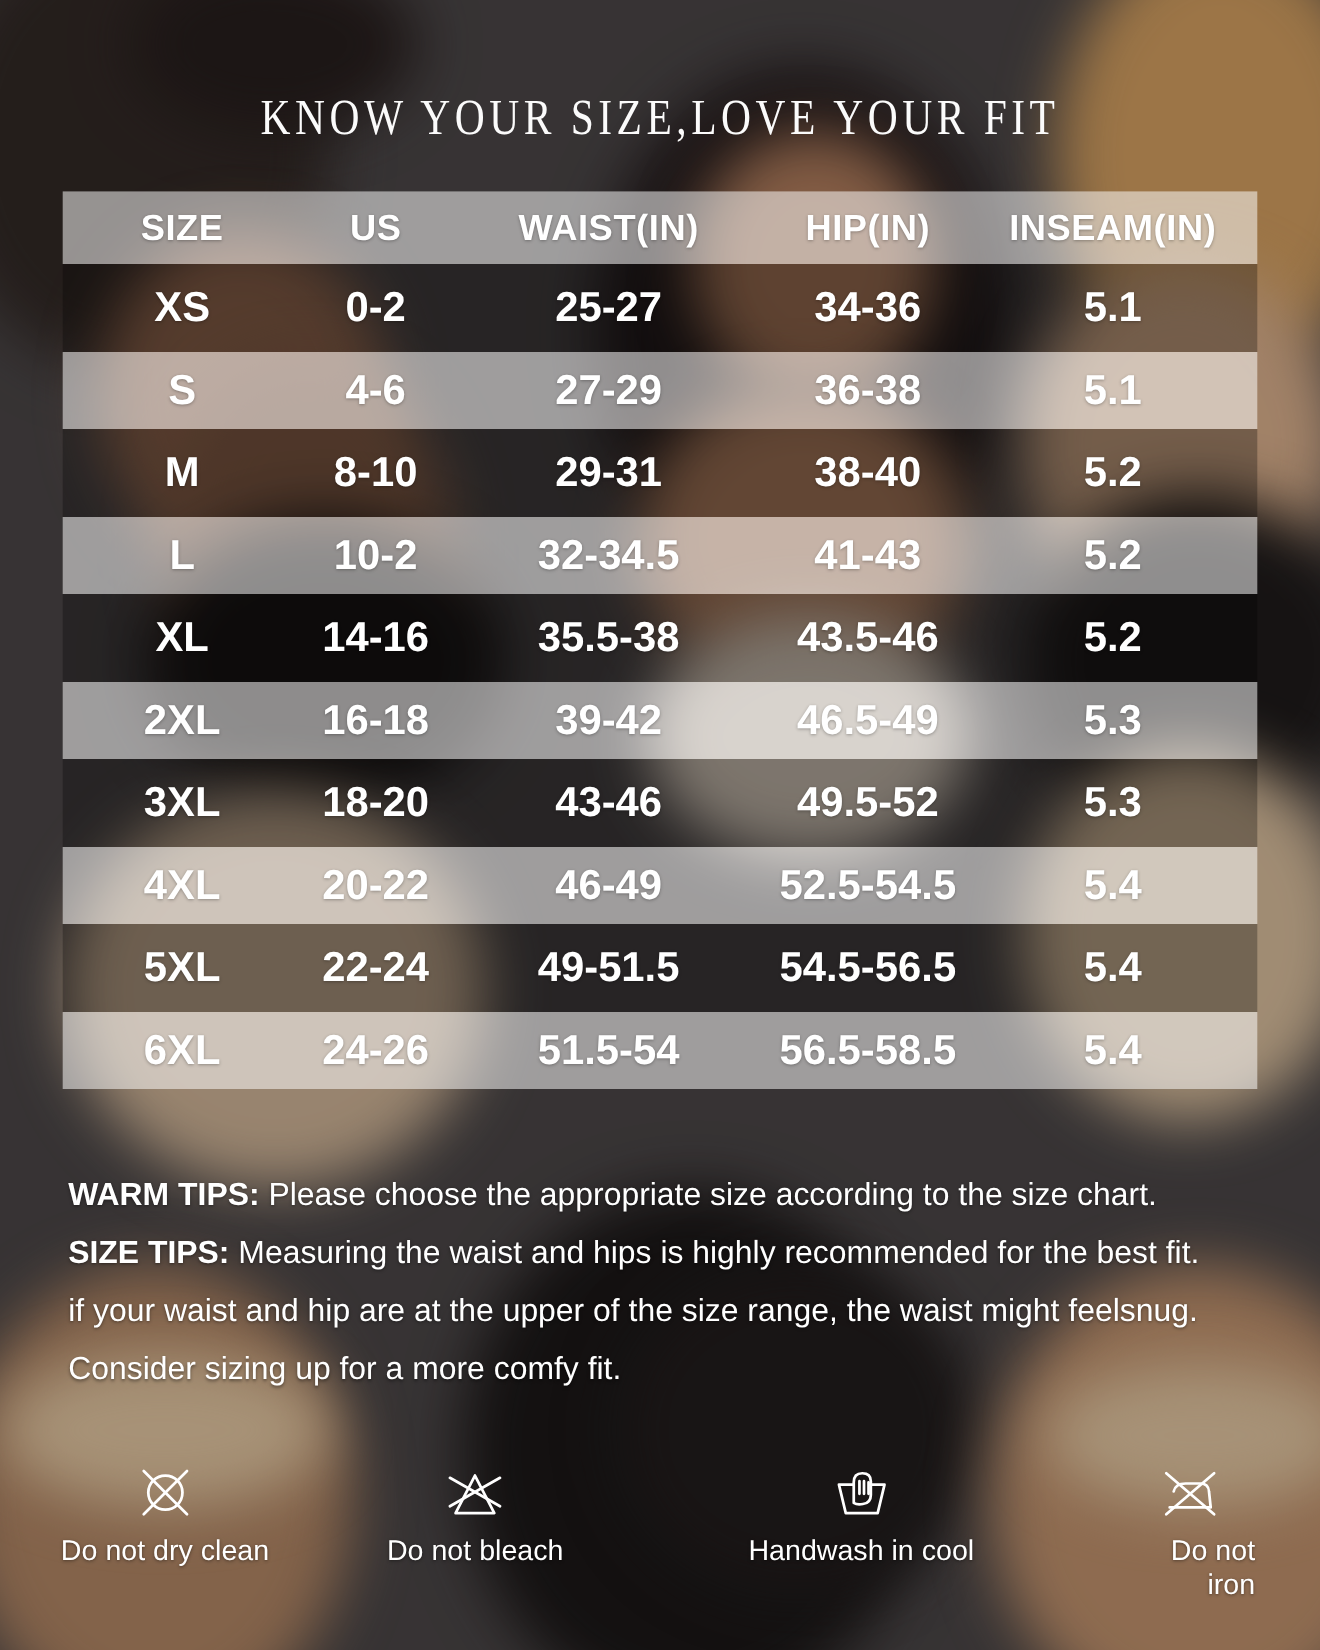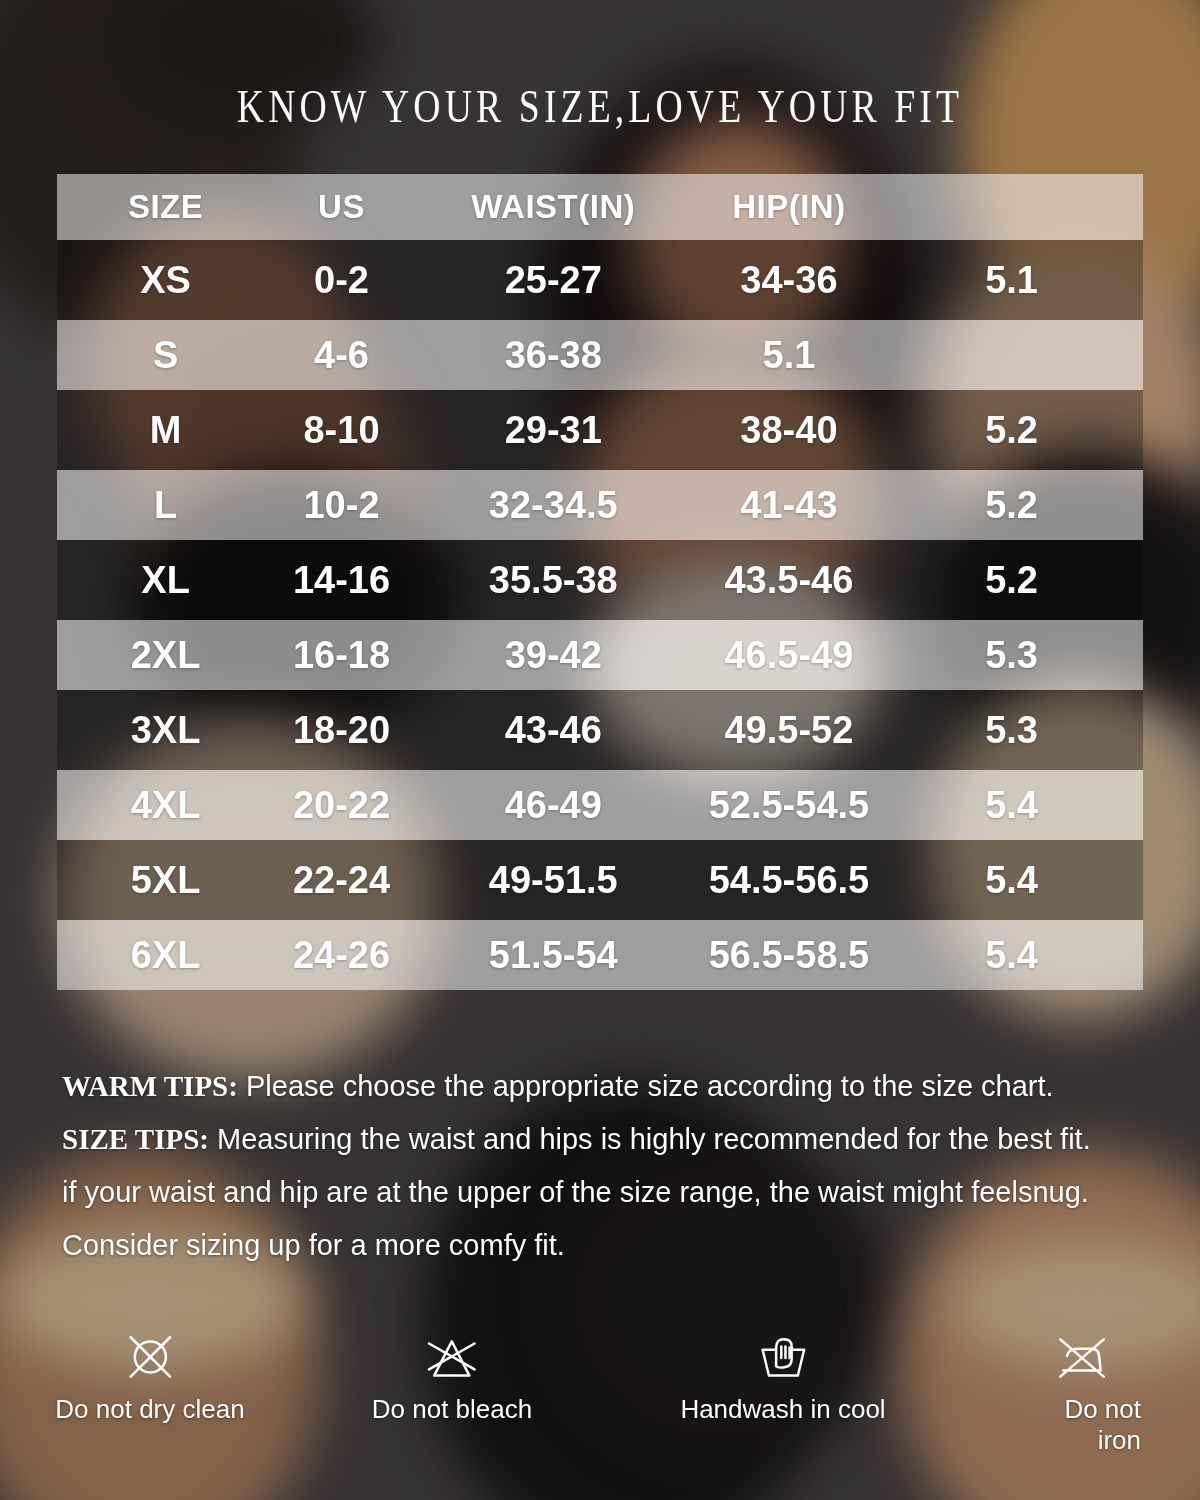--- a/index.html
+++ b/index.html
@@ -72,6 +72,7 @@
       <div class="cell">US</div>
       <div class="cell">WAIST(IN)</div>
       <div class="cell">HIP(IN)</div>
+      <div class="cell">INSEAM(IN)</div>
     </div>
 
     <div class="trow dark">

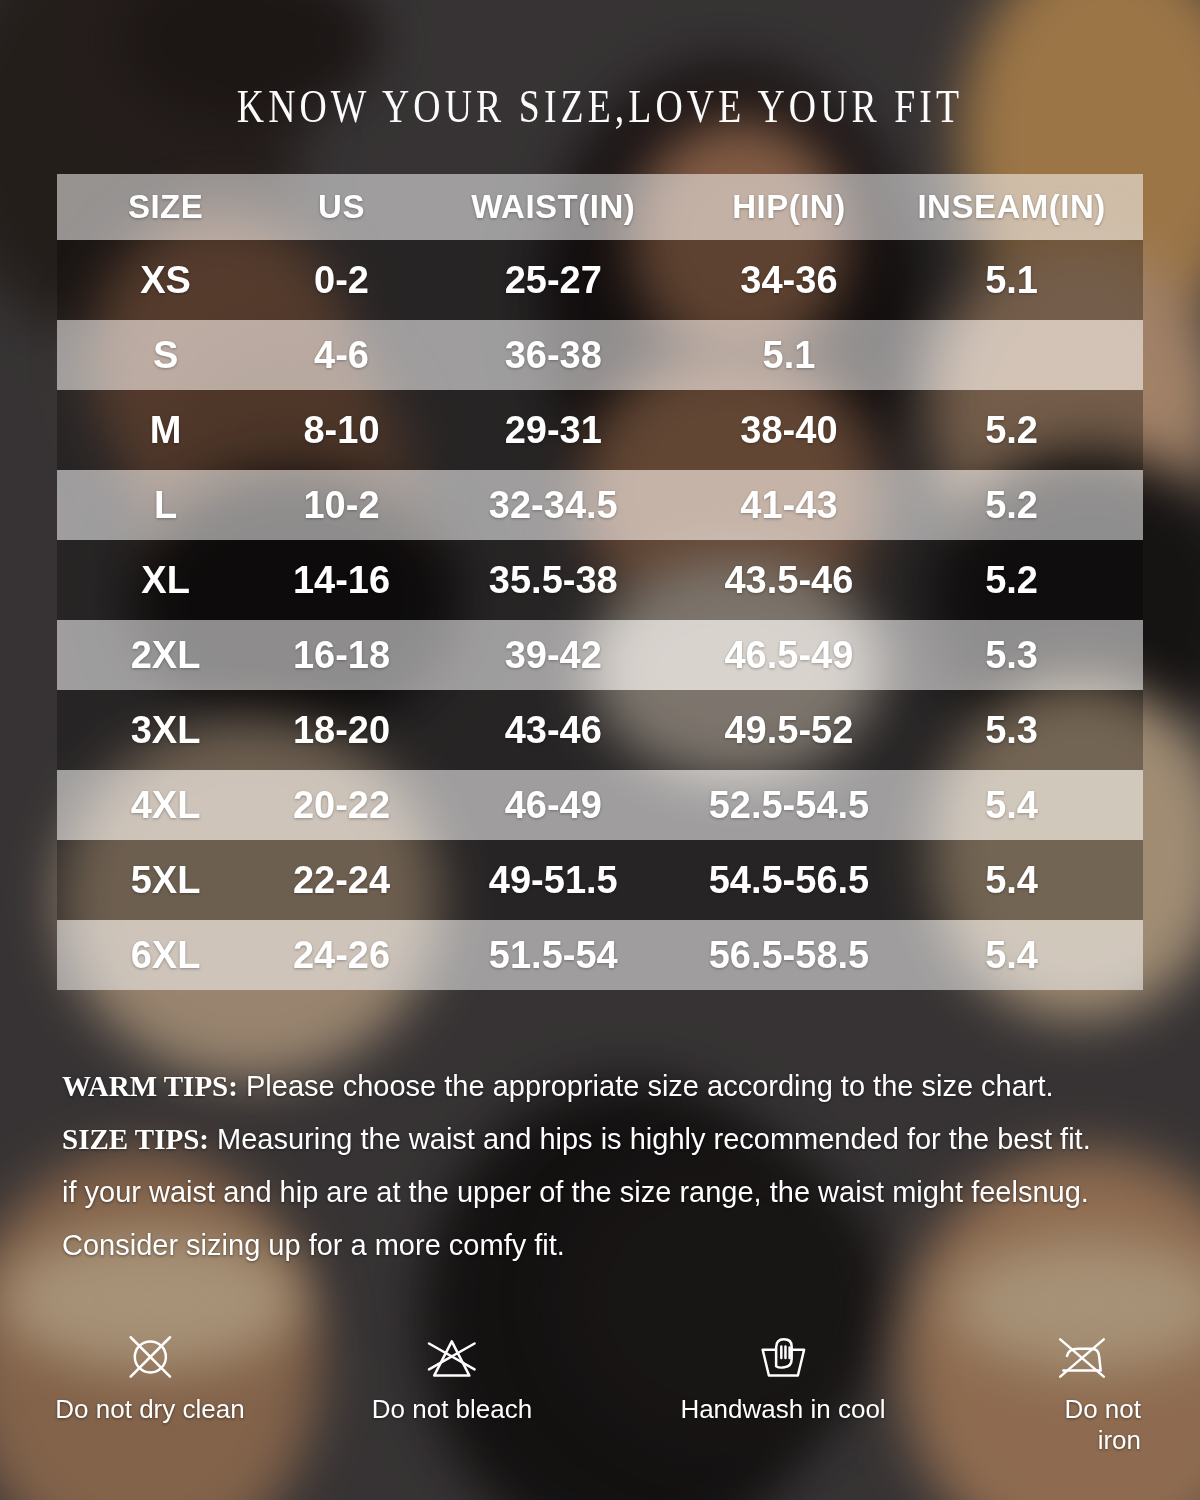--- a/index.html
+++ b/index.html
@@ -85,6 +85,7 @@
     <div class="trow light">
       <div class="cell">S</div>
       <div class="cell">4-6</div>
+      <div class="cell">27-29</div>
       <div class="cell">36-38</div>
       <div class="cell">5.1</div>
     </div>

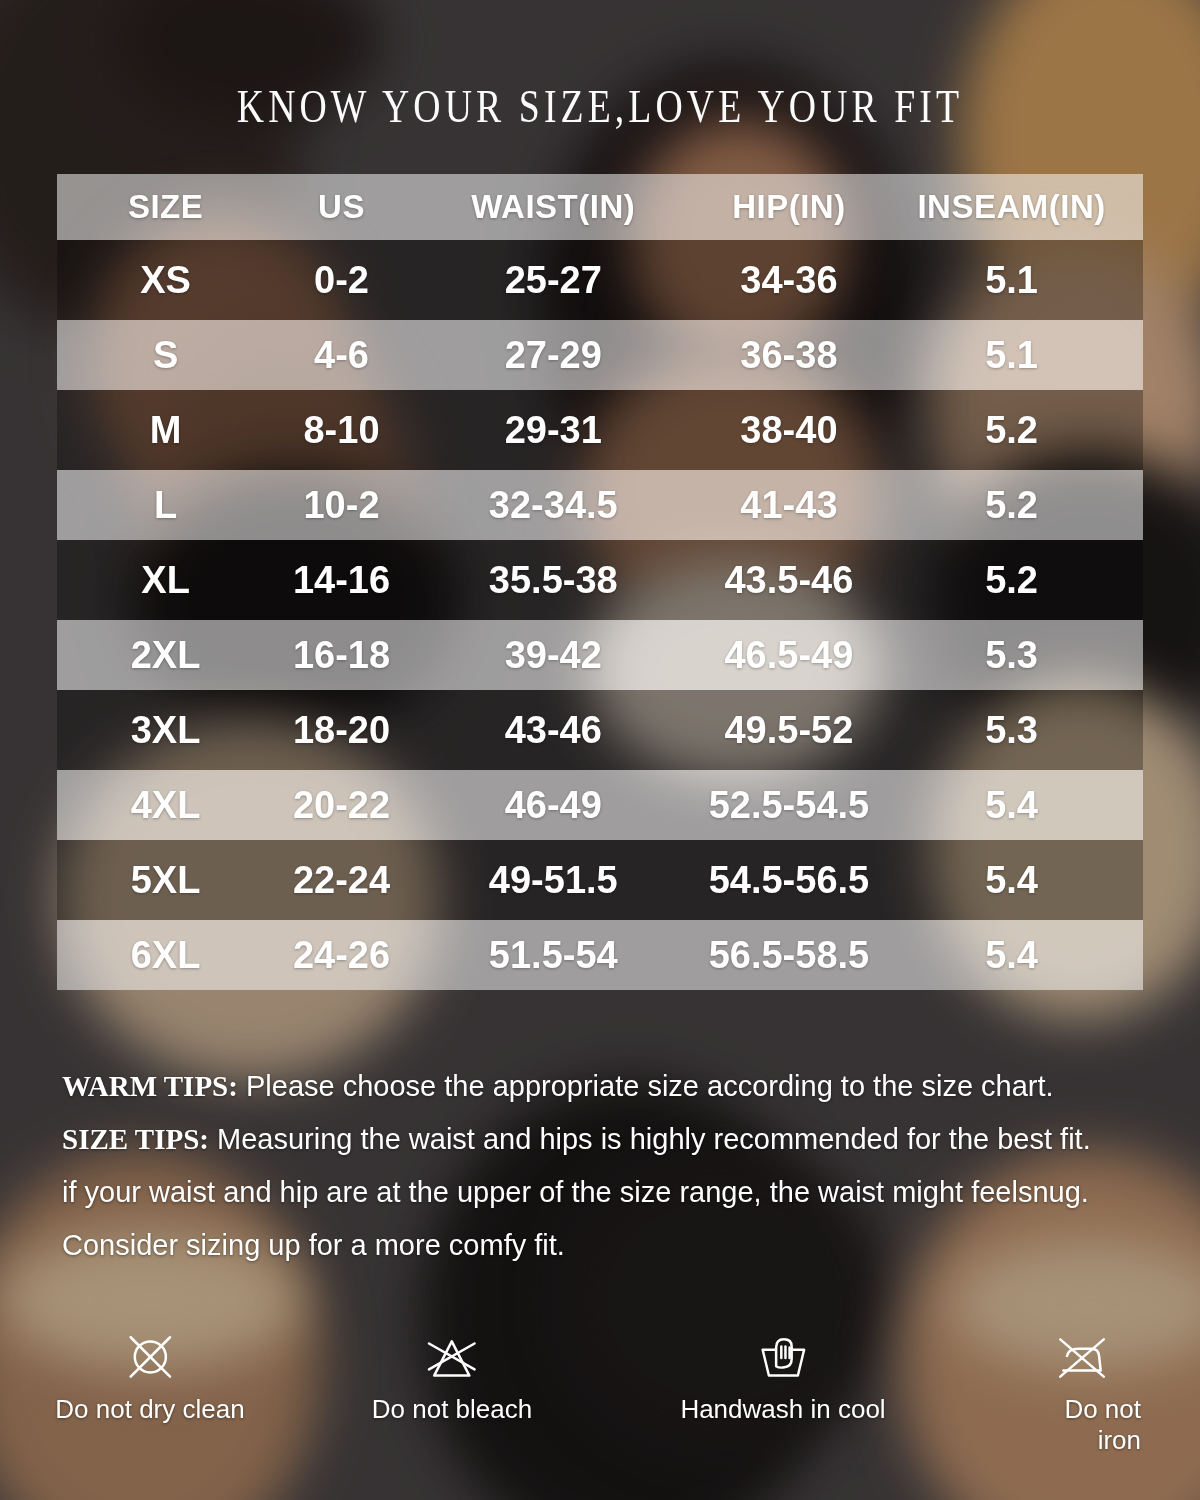--- a/index.html
+++ b/index.html
@@ -27,7 +27,7 @@
   .tips{position:absolute;left:62px;top:1060px;width:1090px;
         font-size:29px;line-height:53px;color:#fff;
         text-shadow:0 1px 3px rgba(0,0,0,0.45);}
-  .tips .lead{font-weight:700;font-family:Liberation Serif, serif;}
+  .tips .lead{font-weight:700;}
 
   .care-item{position:absolute;top:1330px;transform:translateX(-50%);
              text-align:right;color:#fff;}

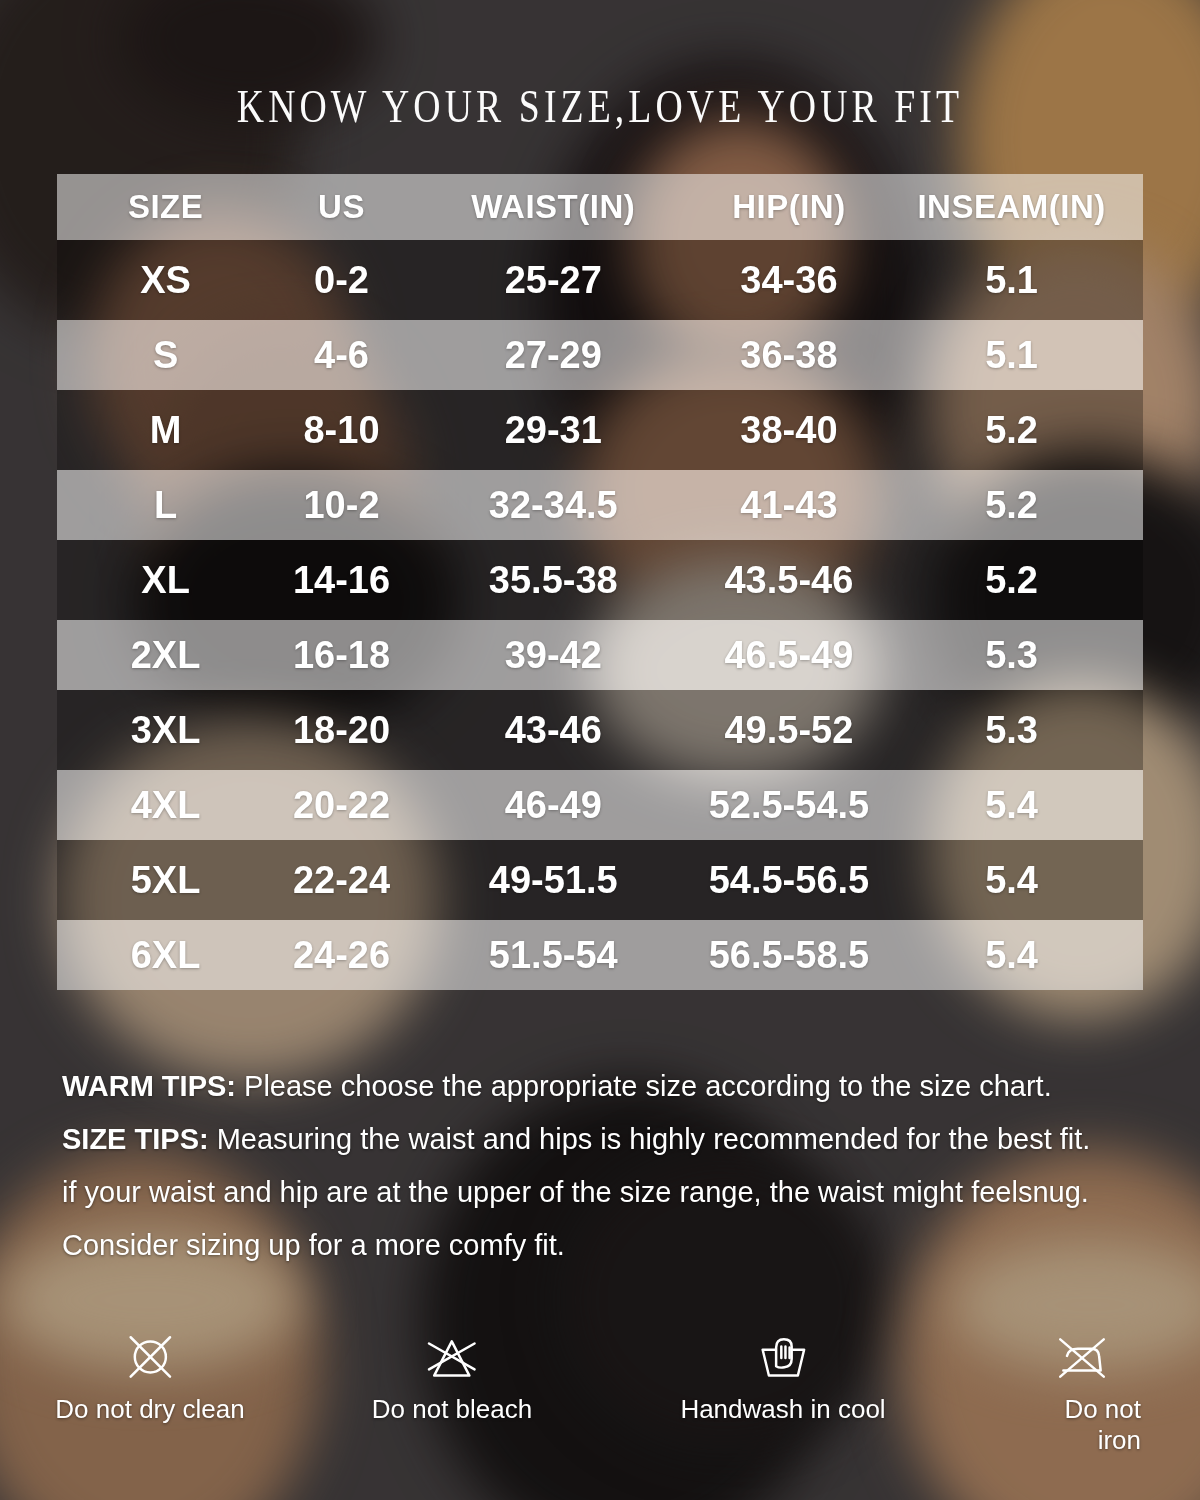--- a/index.html
+++ b/index.html
@@ -33,7 +33,7 @@
              text-align:right;color:#fff;}
   .care-item svg{display:block;margin:0 auto;}
   .care-label{margin-top:6px;font-size:26px;text-shadow:0 1px 3px rgba(0,0,0,0.45);}
-  .ci-1{left:150px;} .ci-2{left:452px;} .ci-3{left:770px;margin-left:13px;} .ci-4{left:1082px;}
+  .ci-1{left:150px;} .ci-2{left:432px;} .ci-3{left:770px;margin-left:13px;} .ci-4{left:1082px;}
 </style>
 </head>
 <body>

